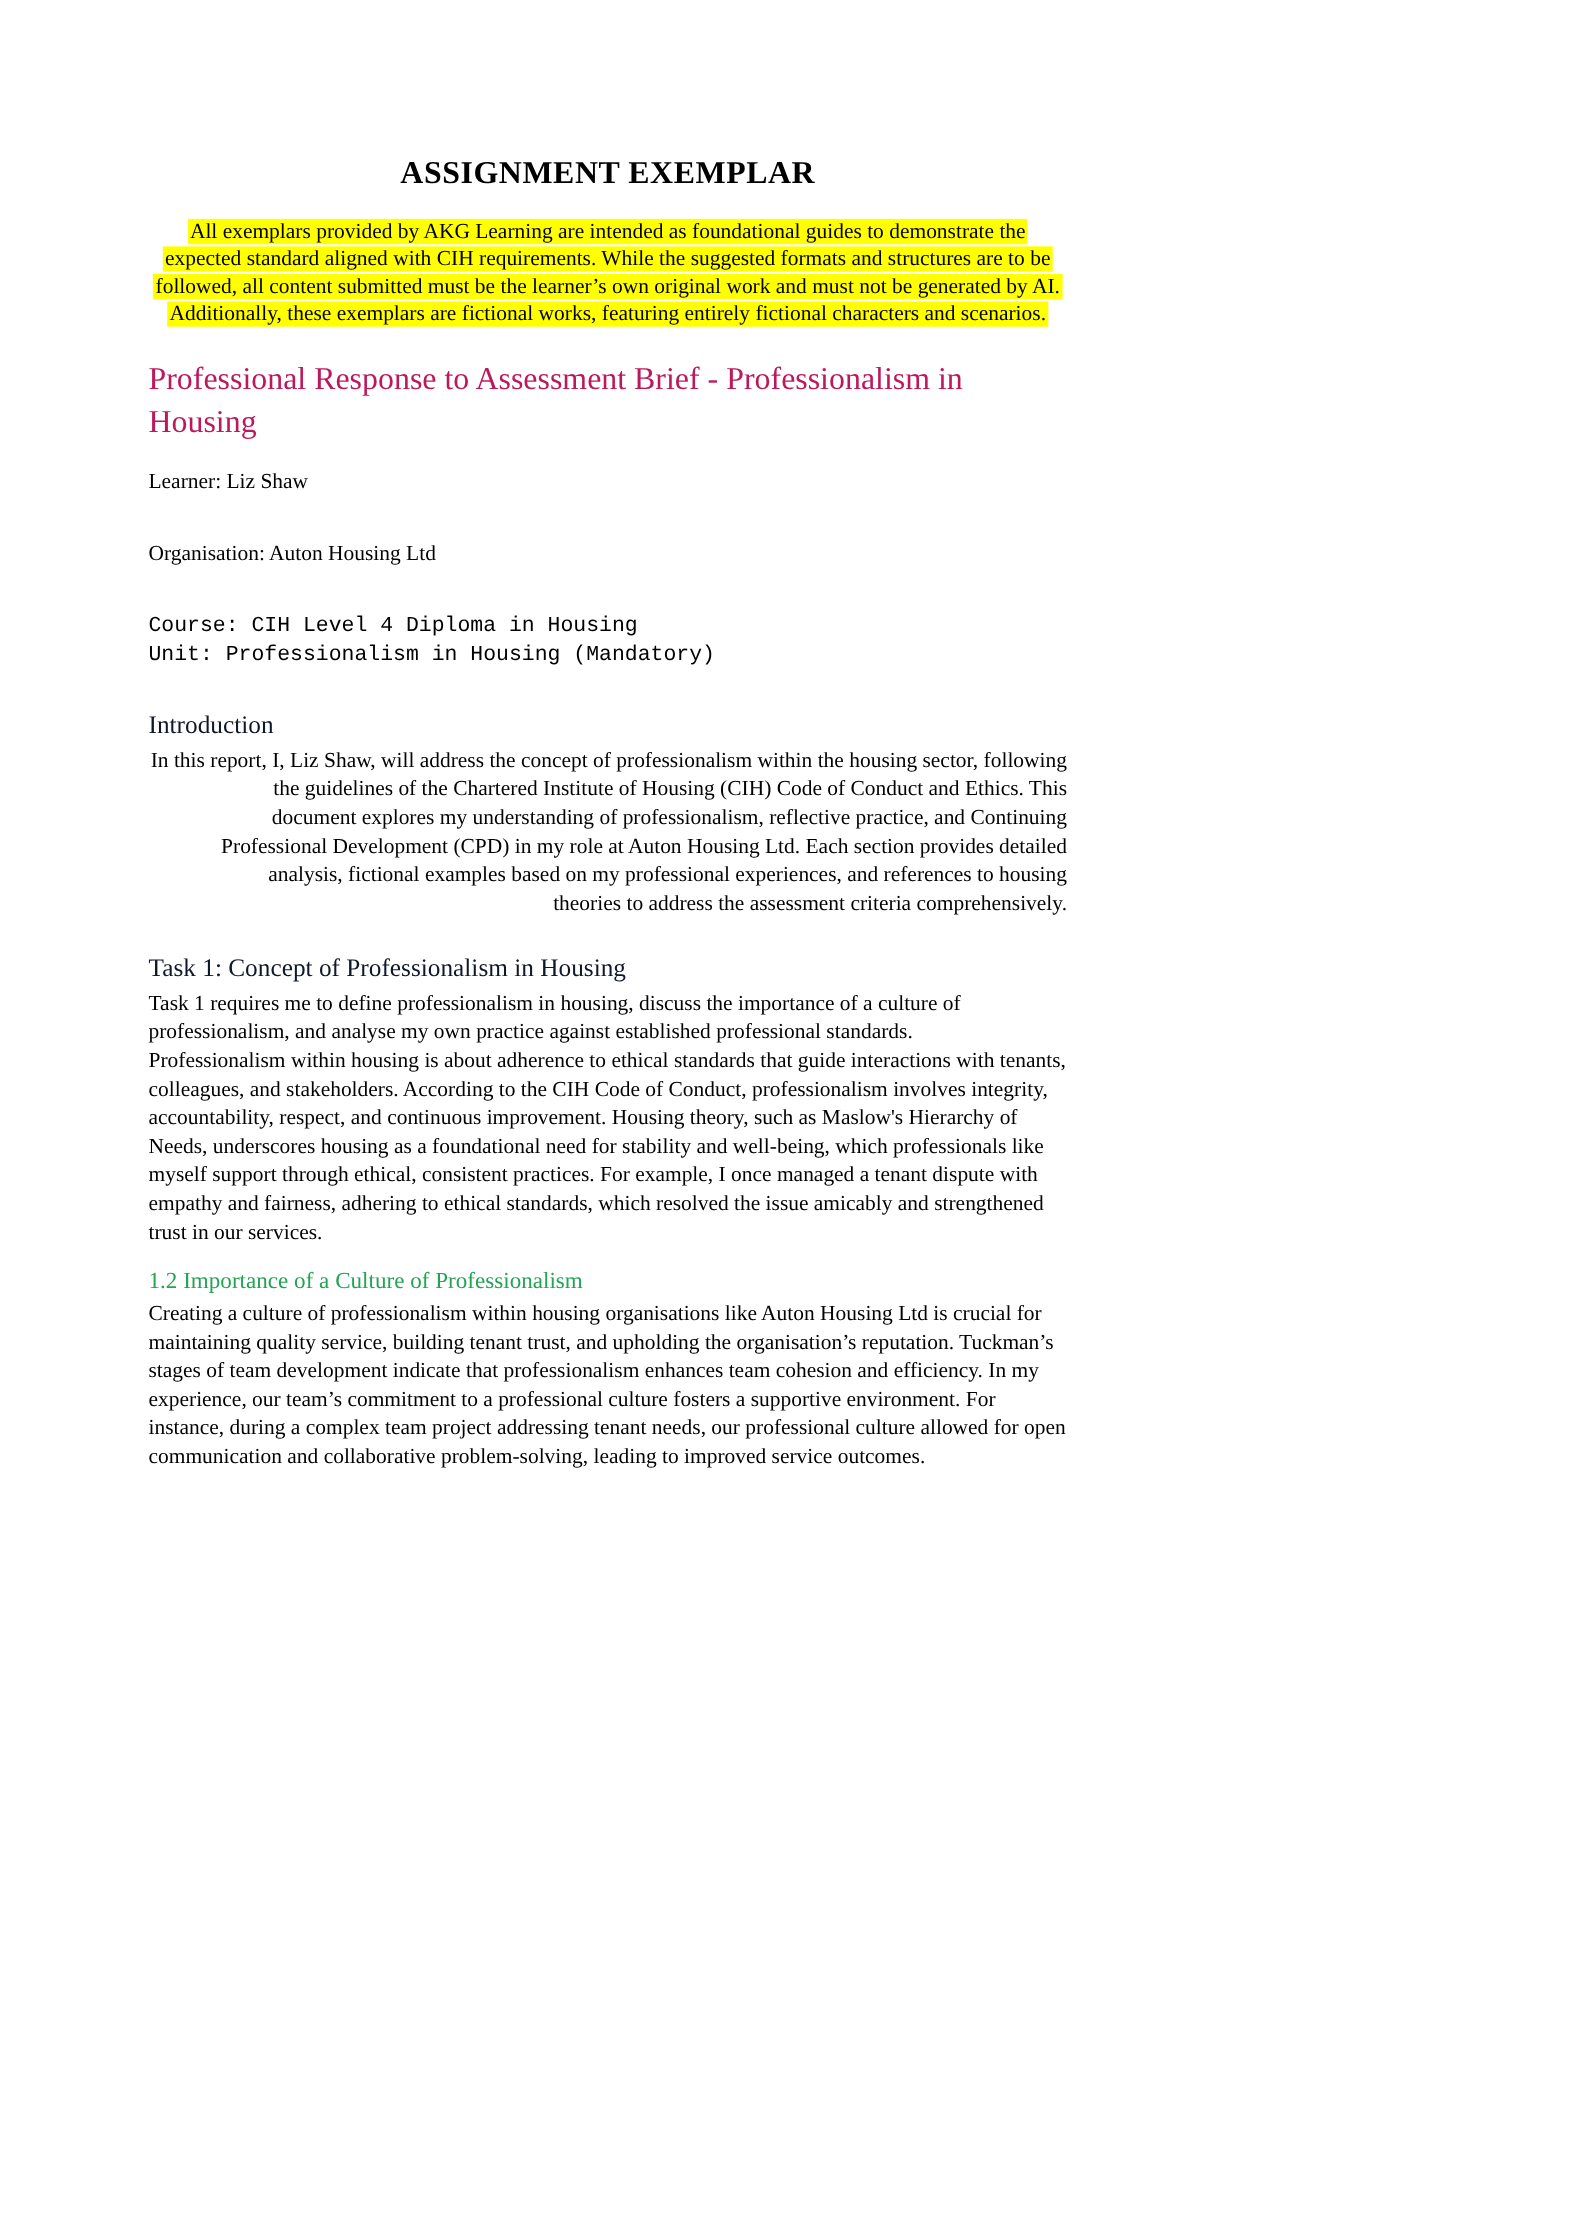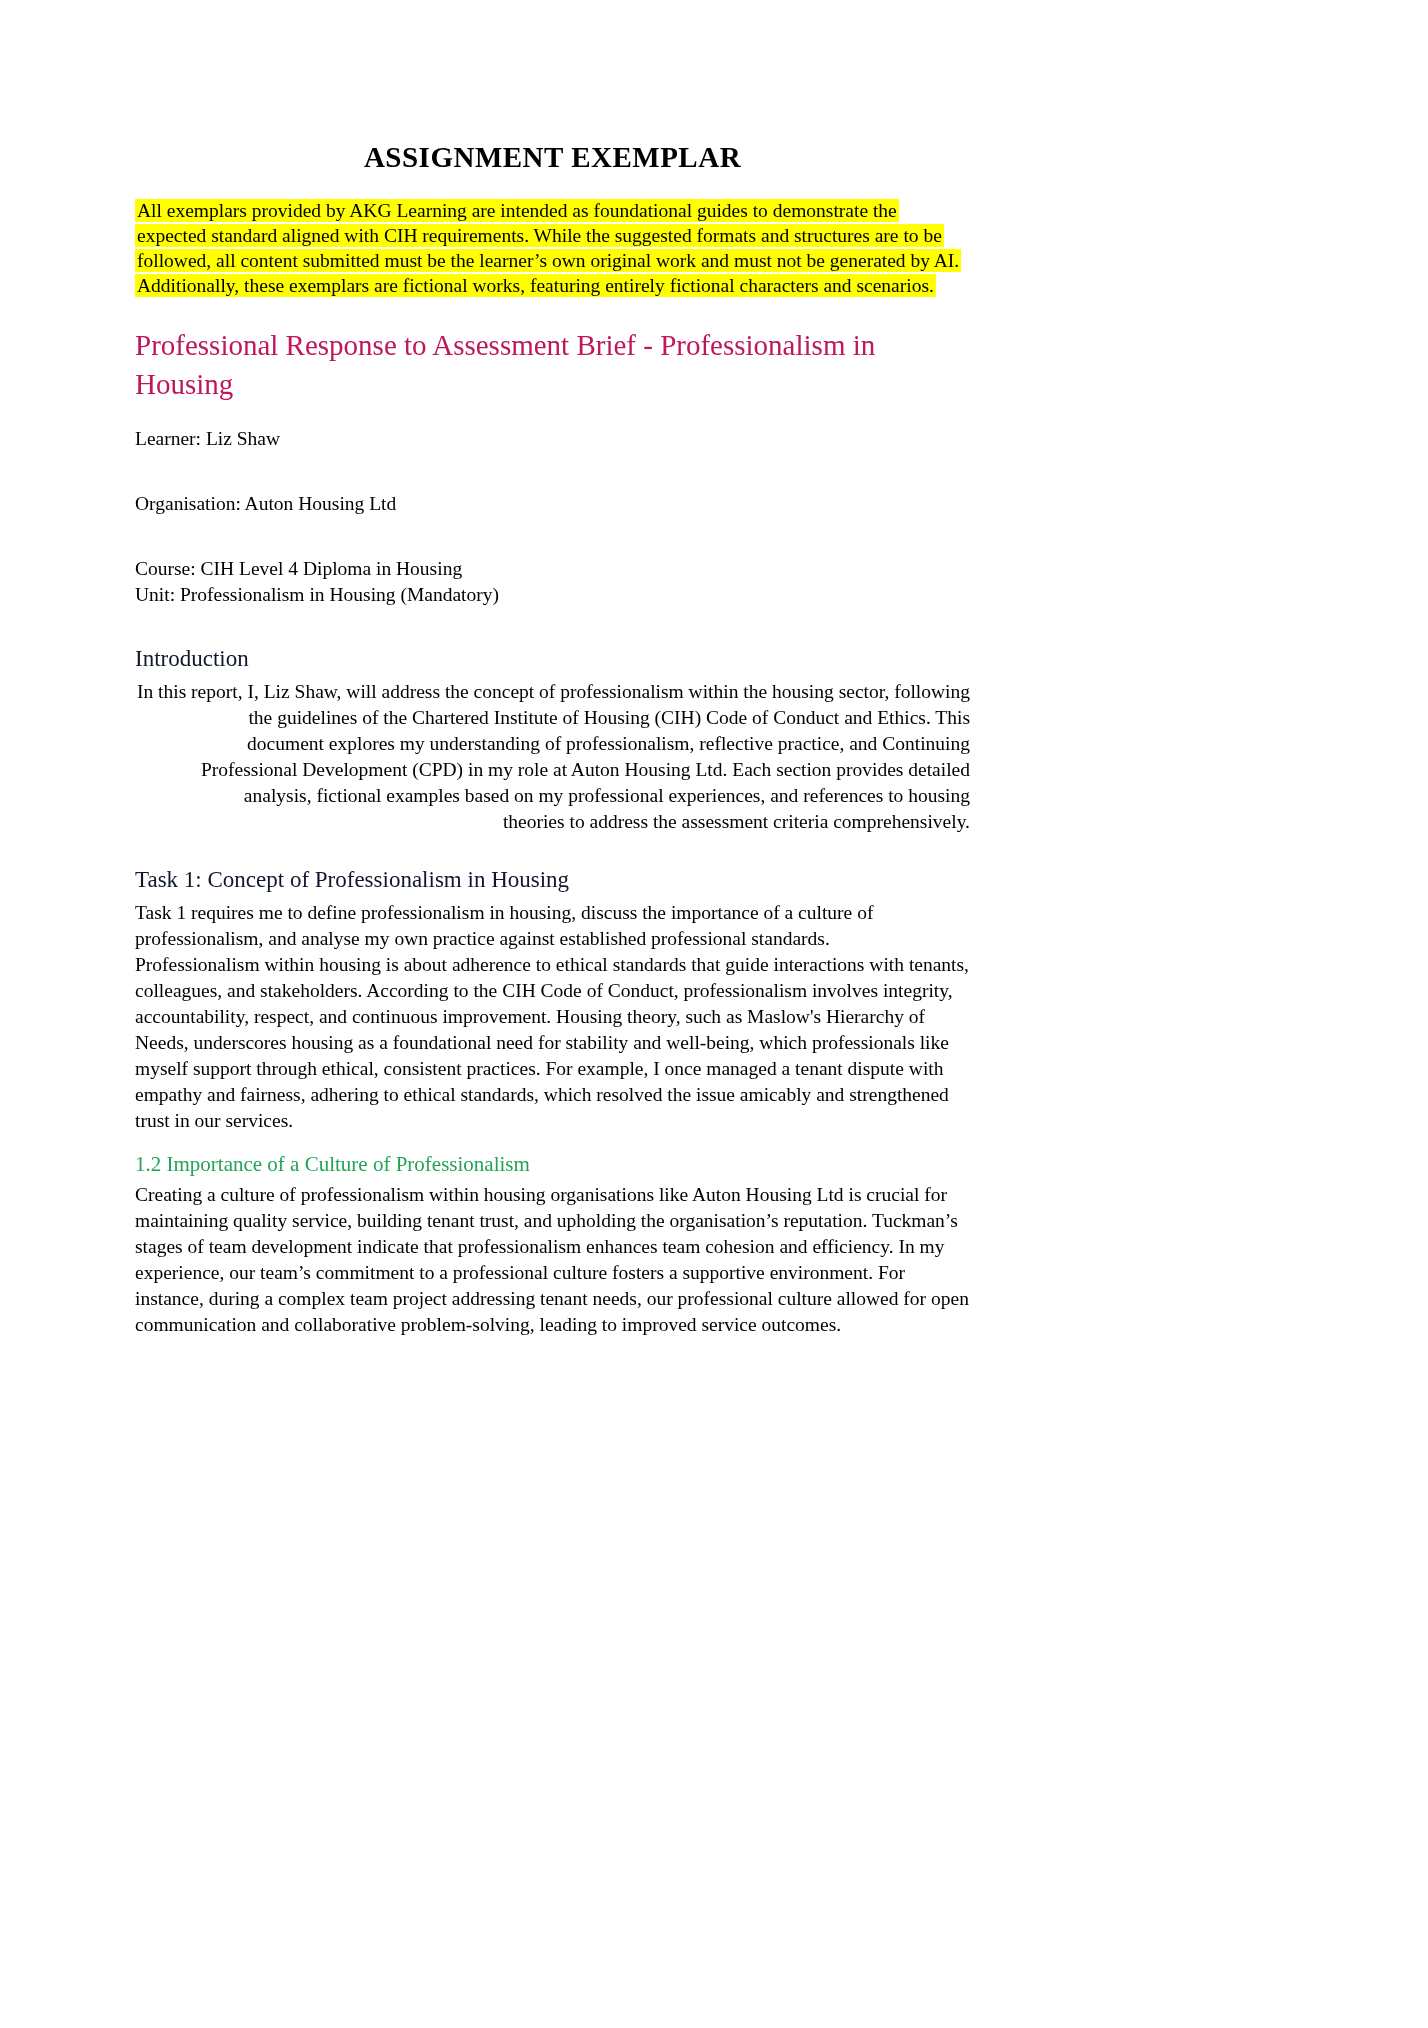--- a/index.html
+++ b/index.html
@@ -29,7 +29,7 @@
     letter-spacing: 0.5px;
   }
   .disclaimer {
-    text-align: left;
+    text-align: center;
     font-size: 19.5px;
     line-height: 25px;
   }

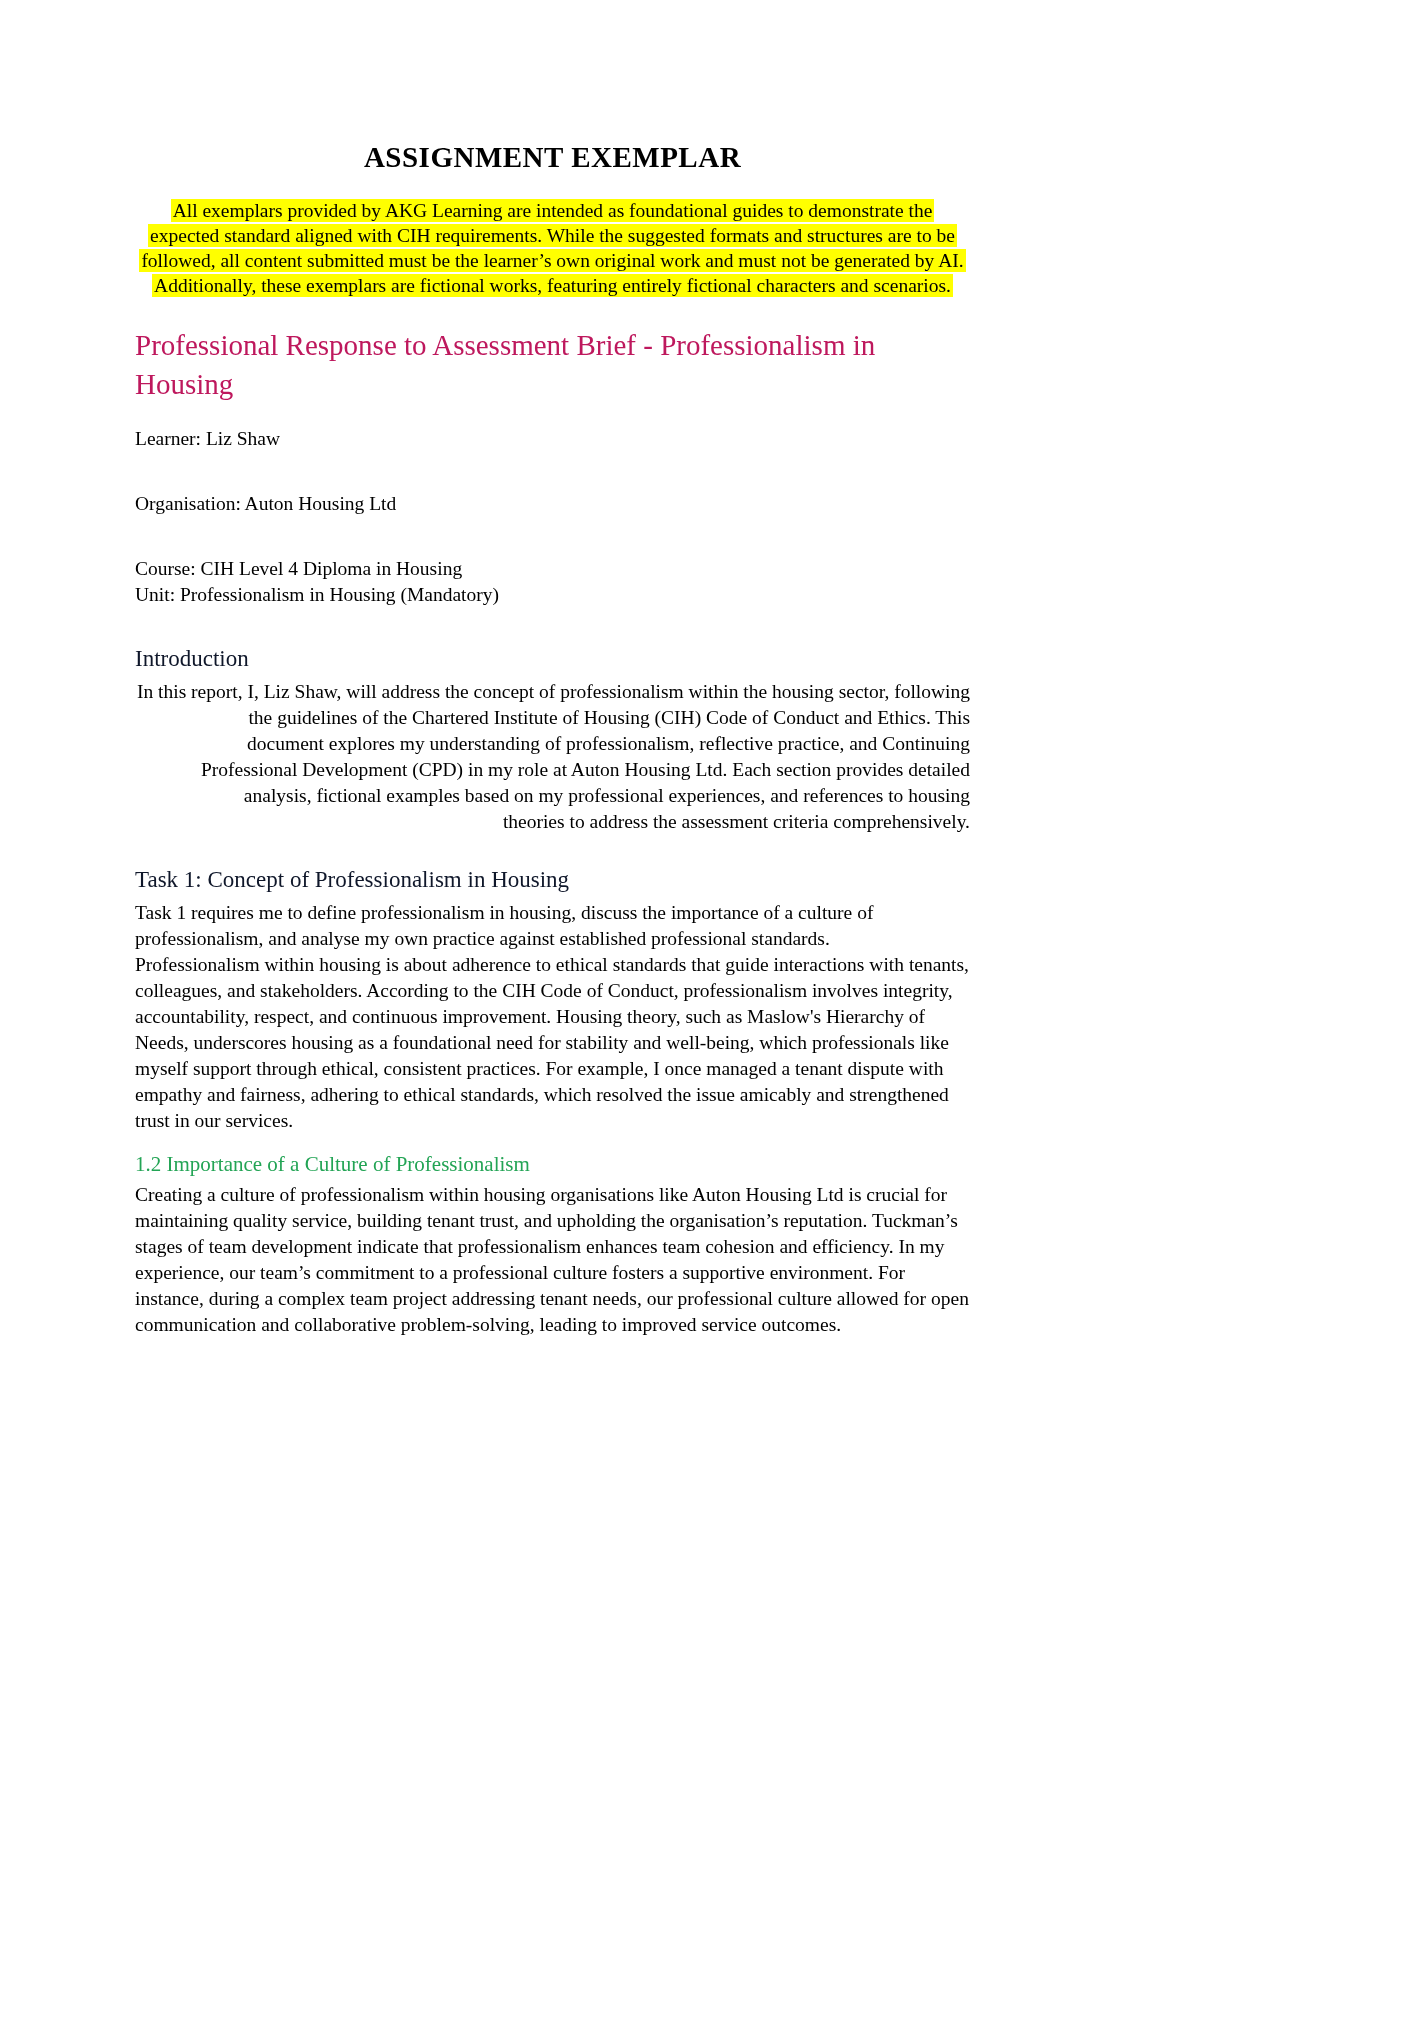--- a/index.html
+++ b/index.html
@@ -57,6 +57,7 @@
     font-size: 19.5px;
     line-height: 26px;
     margin-bottom: 0;
+    font-family: Liberation Mono, monospace;
   }
   .h-section {
     color: #0f172a;

